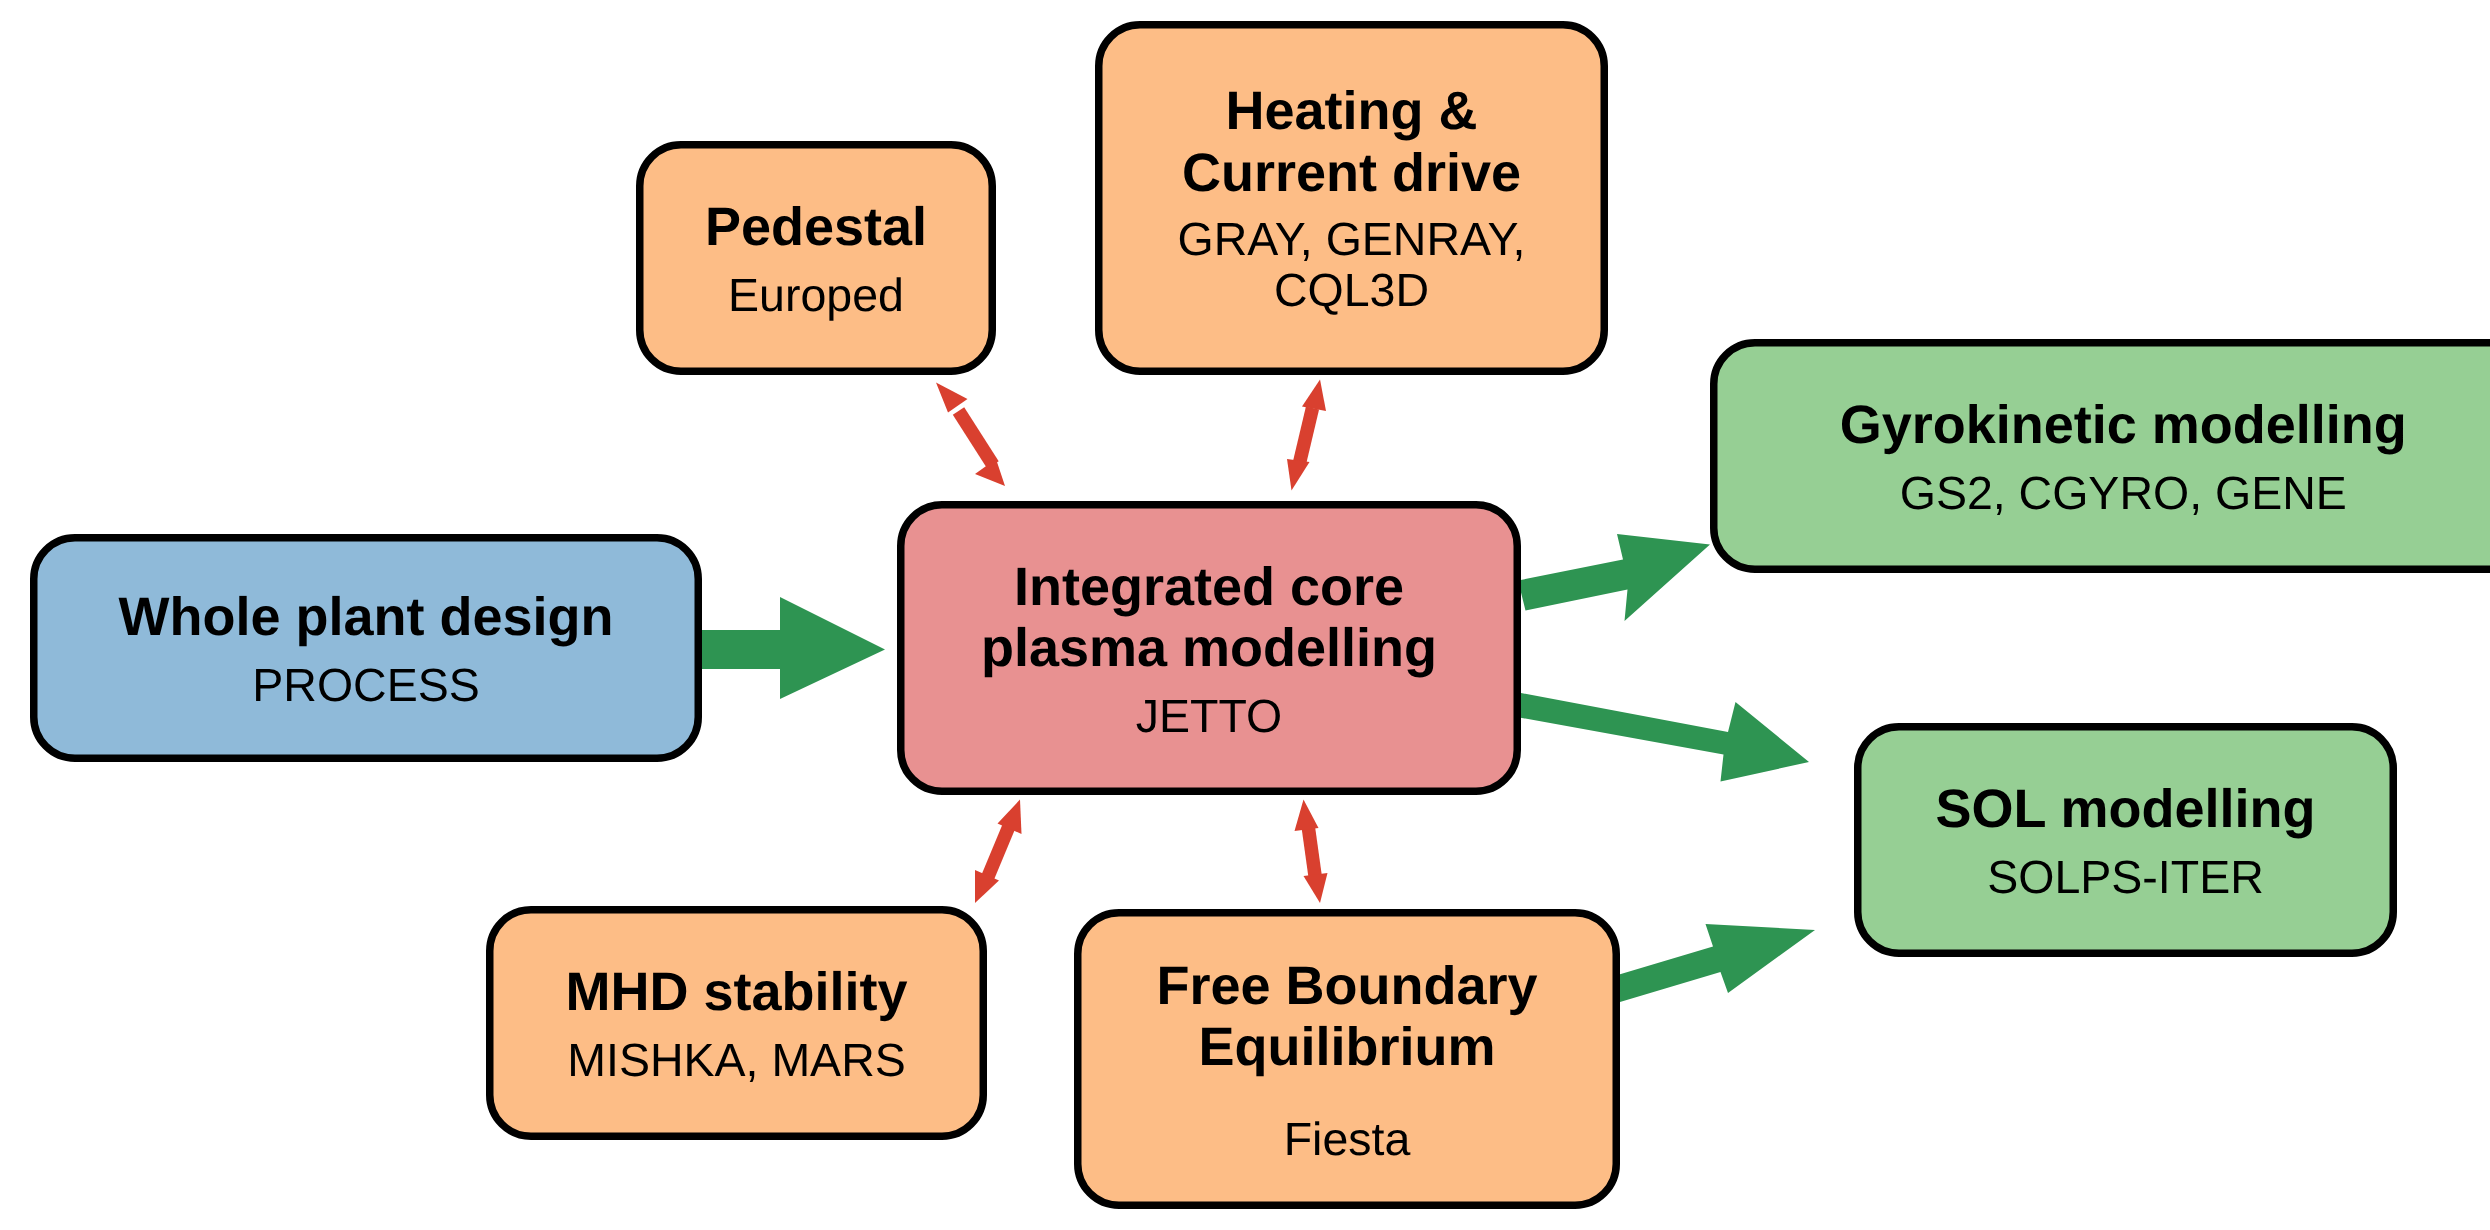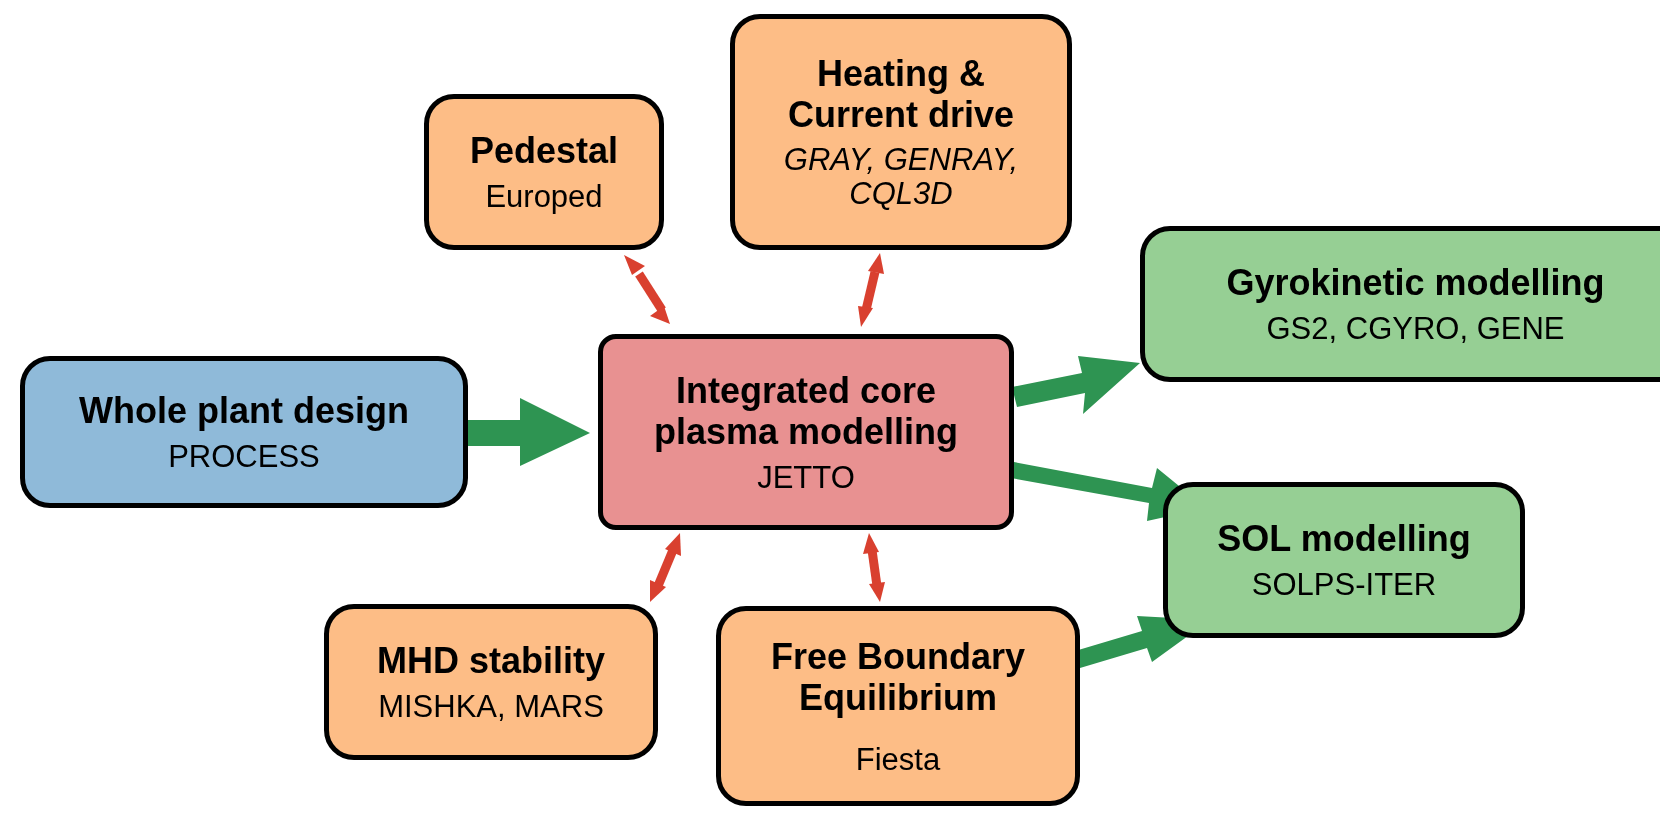--- a/index.html
+++ b/index.html
@@ -65,7 +65,7 @@
 
 <div class="node orange" style="left: 730px; top: 14px; width: 342px; height: 236px; background: rgb(253, 189, 134);">
   <div class="title" style="padding:0 30px;">Heating &amp; Current drive</div>
-  <div class="sub" style="padding:0 14px; line-height:34px;font-style:italic;">GRAY, GENRAY, CQL3D</div>
+  <div class="sub" style="padding:0 14px; line-height:34px;">GRAY, GENRAY, CQL3D</div>
 </div>
 
 <div class="node green" style="left: 1140px; top: 226px; width: 551px; height: 156px; background: rgb(150, 207, 148);">

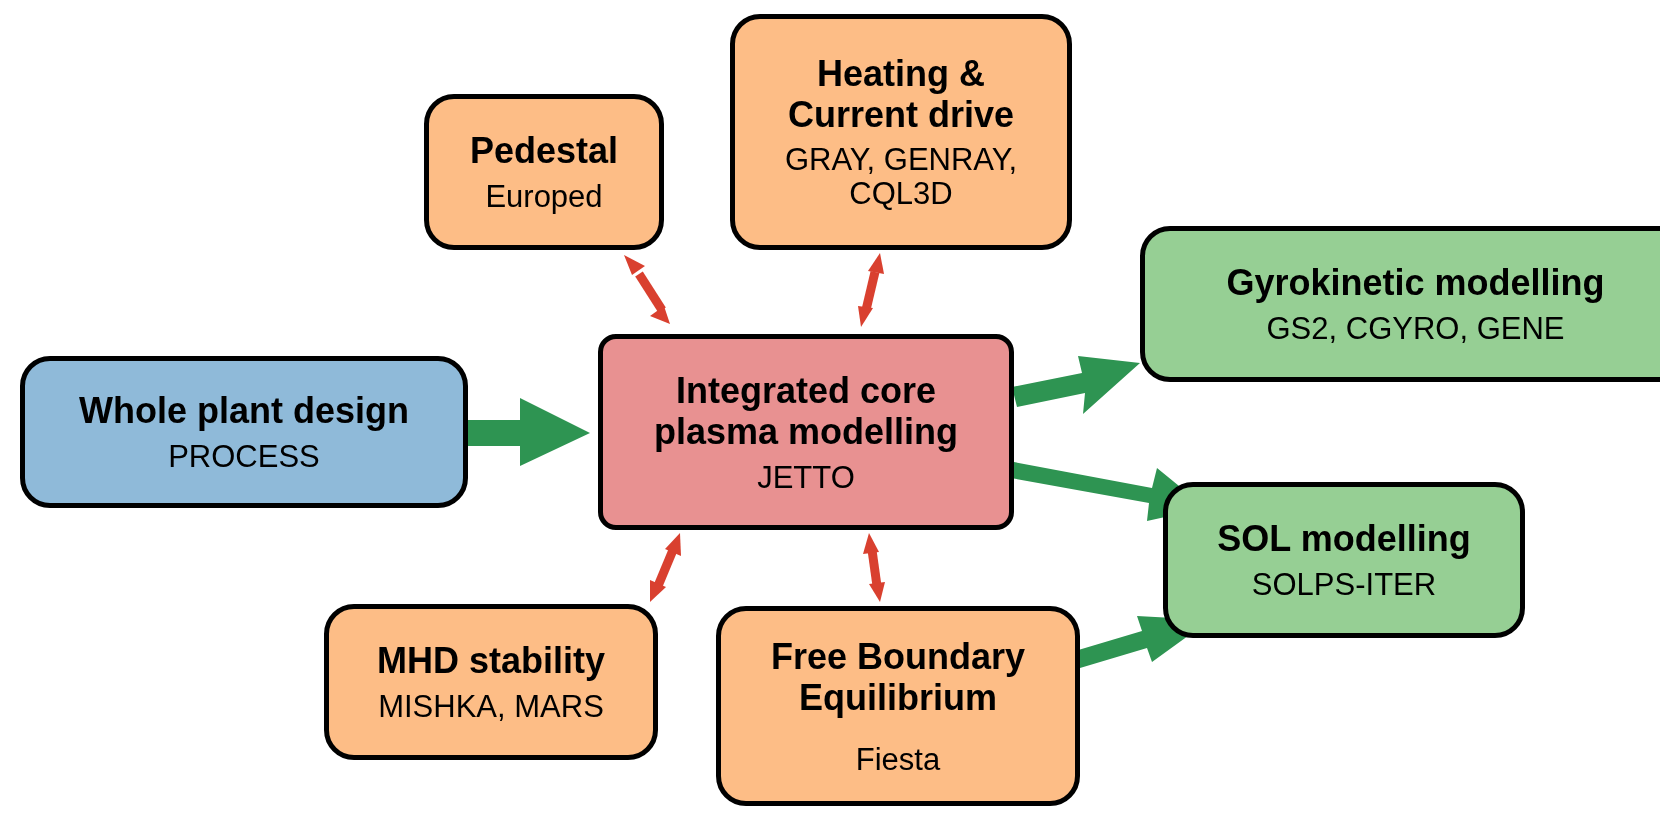--- a/index.html
+++ b/index.html
@@ -12,7 +12,7 @@
     .node .title { font-weight: bold; font-size: 36px; line-height: 41px; }
     .node .sub { font-size: 31px; line-height: 35px; margin-top: 8px; }
     .blue { background: #8fbad9; }
-    .red { background: #e89191; border-radius: 18px; }
+    .red { background: #e89191; }
     .orange { background: #fdbd86; }
     .green { background: #96cf94; }
   </style>

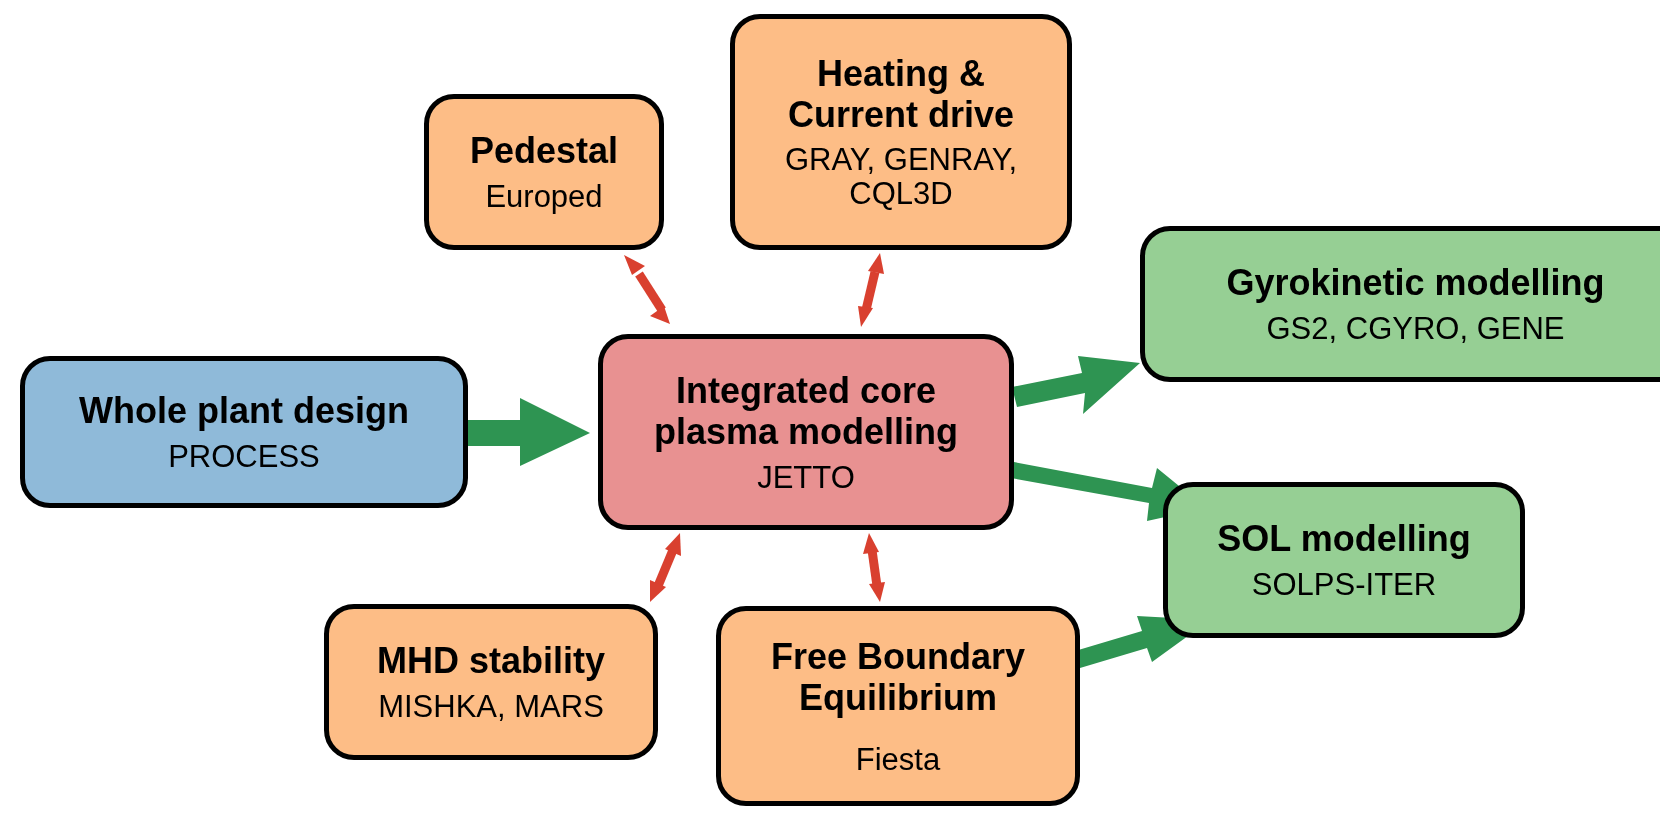--- a/index.html
+++ b/index.html
@@ -73,7 +73,7 @@
   <div class="sub">GS2, CGYRO, GENE</div>
 </div>
 
-<div class="node green" style="left: 1163px; top: 482px; width: 362px; height: 156px; background: rgb(150, 207, 148);">
+<div class="node green" style="left: 1236px; top: 482px; width: 362px; height: 156px; background: rgb(150, 207, 148);">
   <div class="title">SOL modelling</div>
   <div class="sub">SOLPS-ITER</div>
 </div>

